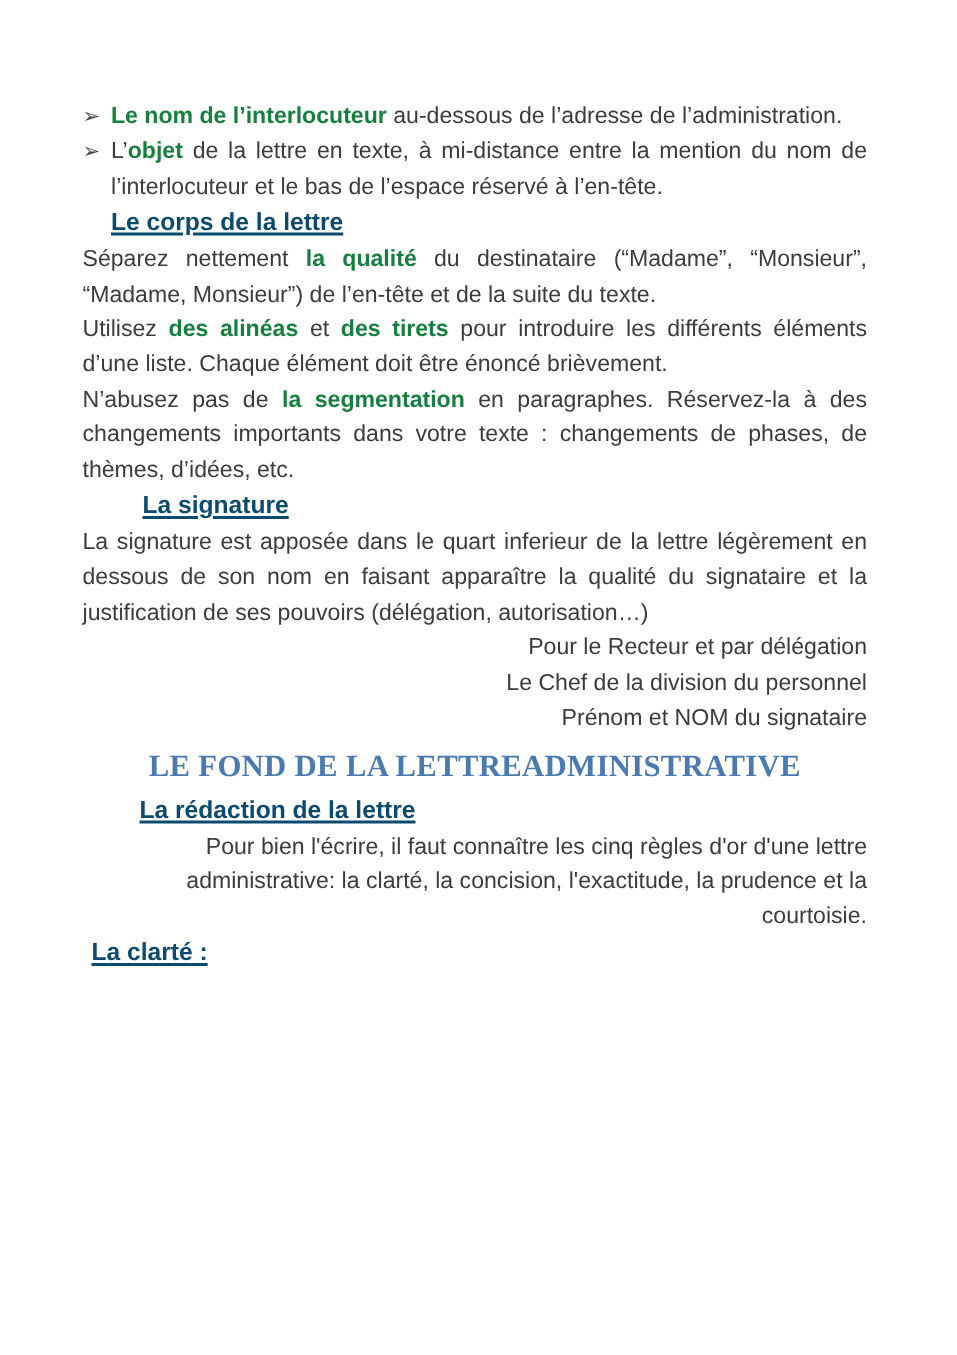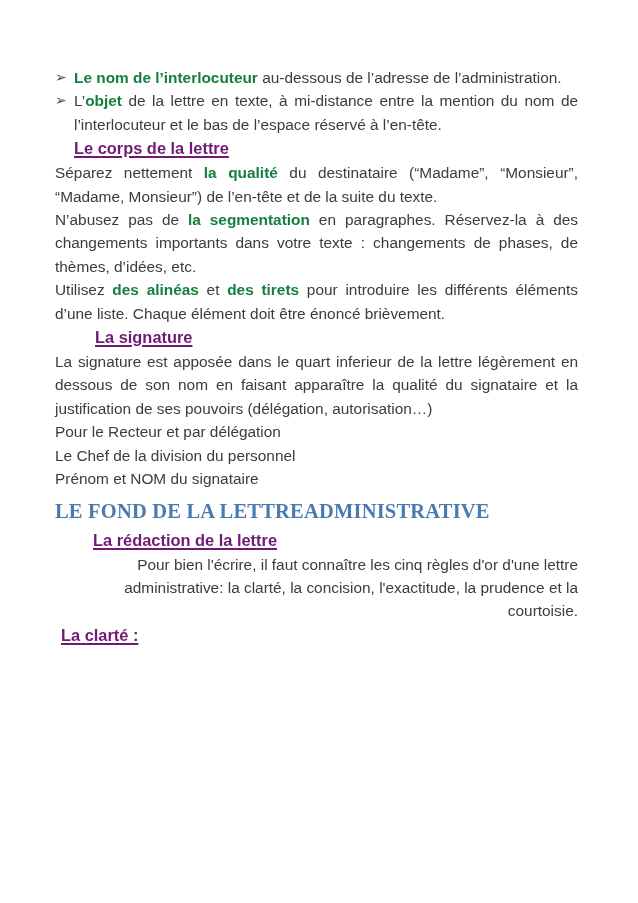--- a/index.html
+++ b/index.html
@@ -78,7 +78,7 @@
     font-size: 16.4px;
     line-height: 25px;
     font-weight: bold;
-    color: #701a75;
+    color: #0c4a6e;
     text-decoration: underline;
     text-underline-offset: 2px;
     text-decoration-thickness: 1.6px;

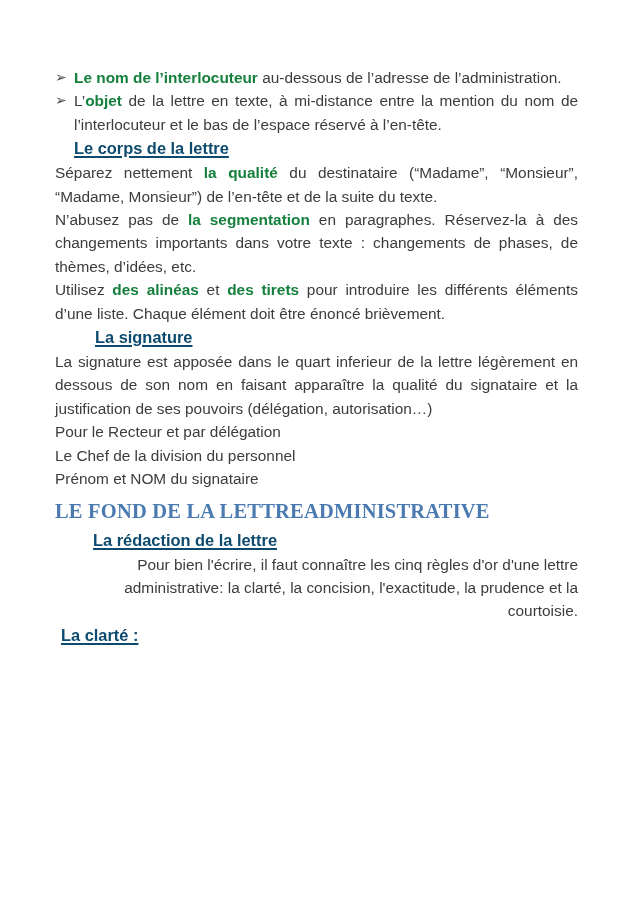--- a/index.html
+++ b/index.html
@@ -134,9 +134,9 @@
 
     <p class="para"><span>Séparez nettement </span><b>la qualité</b><span> du destinataire (“Madame”, “Monsieur”, “Madame, Monsieur”) de l’en-tête et de la suite du texte.</span></p>
 
+    <p class="para"><span>Utilisez </span><b>des alinéas</b><span> et </span><b>des tirets</b><span> pour introduire les différents éléments d’une liste. Chaque élément doit être énoncé brièvement.</span></p>
+
     <p class="para"><span>N’abusez pas de </span><b>la segmentation</b><span> en paragraphes. Réservez-la à des changements importants dans votre texte : changements de phases, de thèmes, d’idées, etc.</span></p>
-
-    <p class="para"><span>Utilisez </span><b>des alinéas</b><span> et </span><b>des tirets</b><span> pour introduire les différents éléments d’une liste. Chaque élément doit être énoncé brièvement.</span></p>
 
     <div class="subhead indent-2">La signature</div>
 

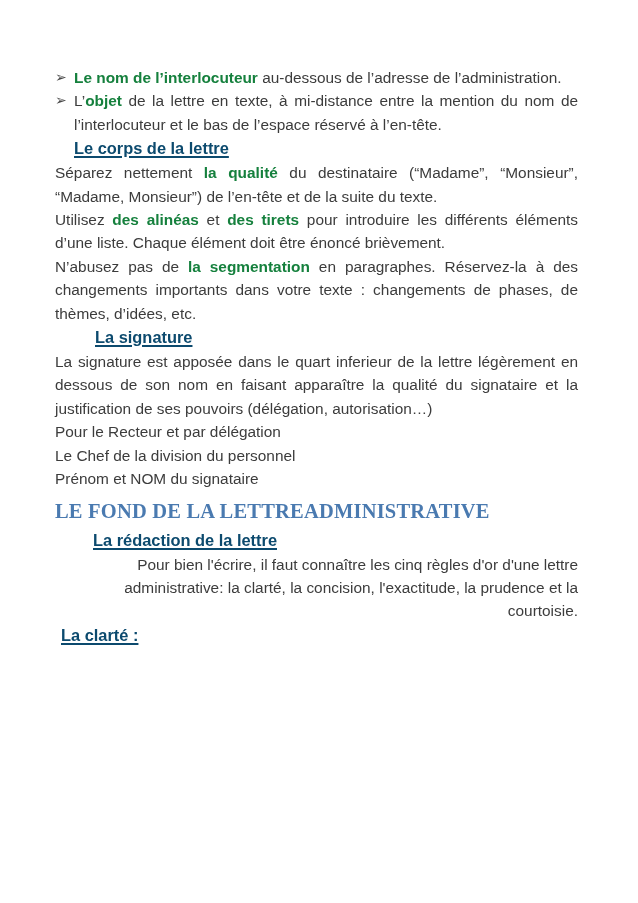--- a/index.html
+++ b/index.html
@@ -93,7 +93,7 @@
 
   
   .sig-block {
-    text-align: left;
+    text-align: right;
     font-size: 15.4px;
     line-height: 23.4px;
     color: #3c3c3c;

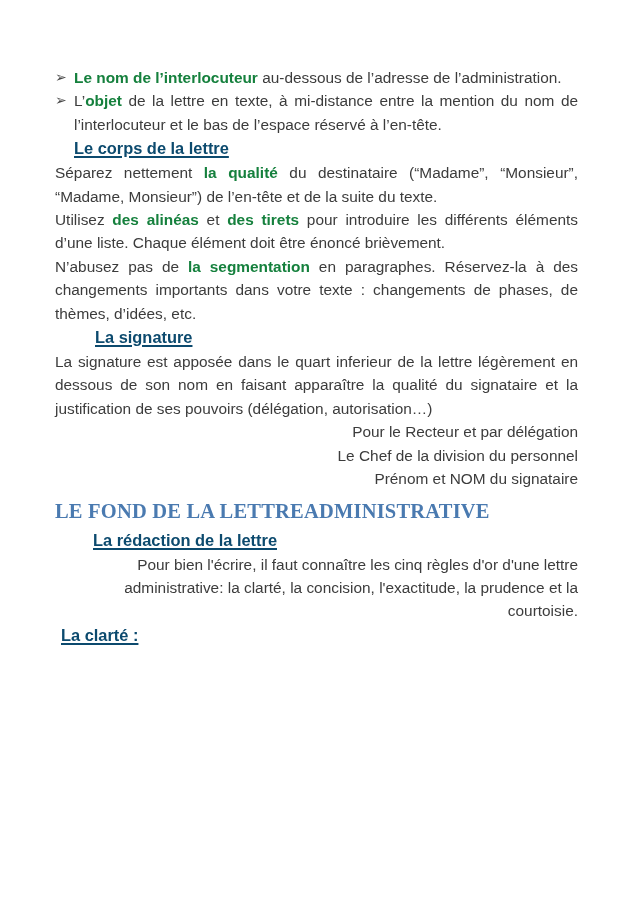--- a/index.html
+++ b/index.html
@@ -107,7 +107,7 @@
     font-size: 20.5px;
     line-height: 30px;
     color: #4a7ab0;
-    text-align: left;
+    text-align: center;
     letter-spacing: 0.2px;
     margin: 5px 0 2px 0;
     white-space: nowrap;

